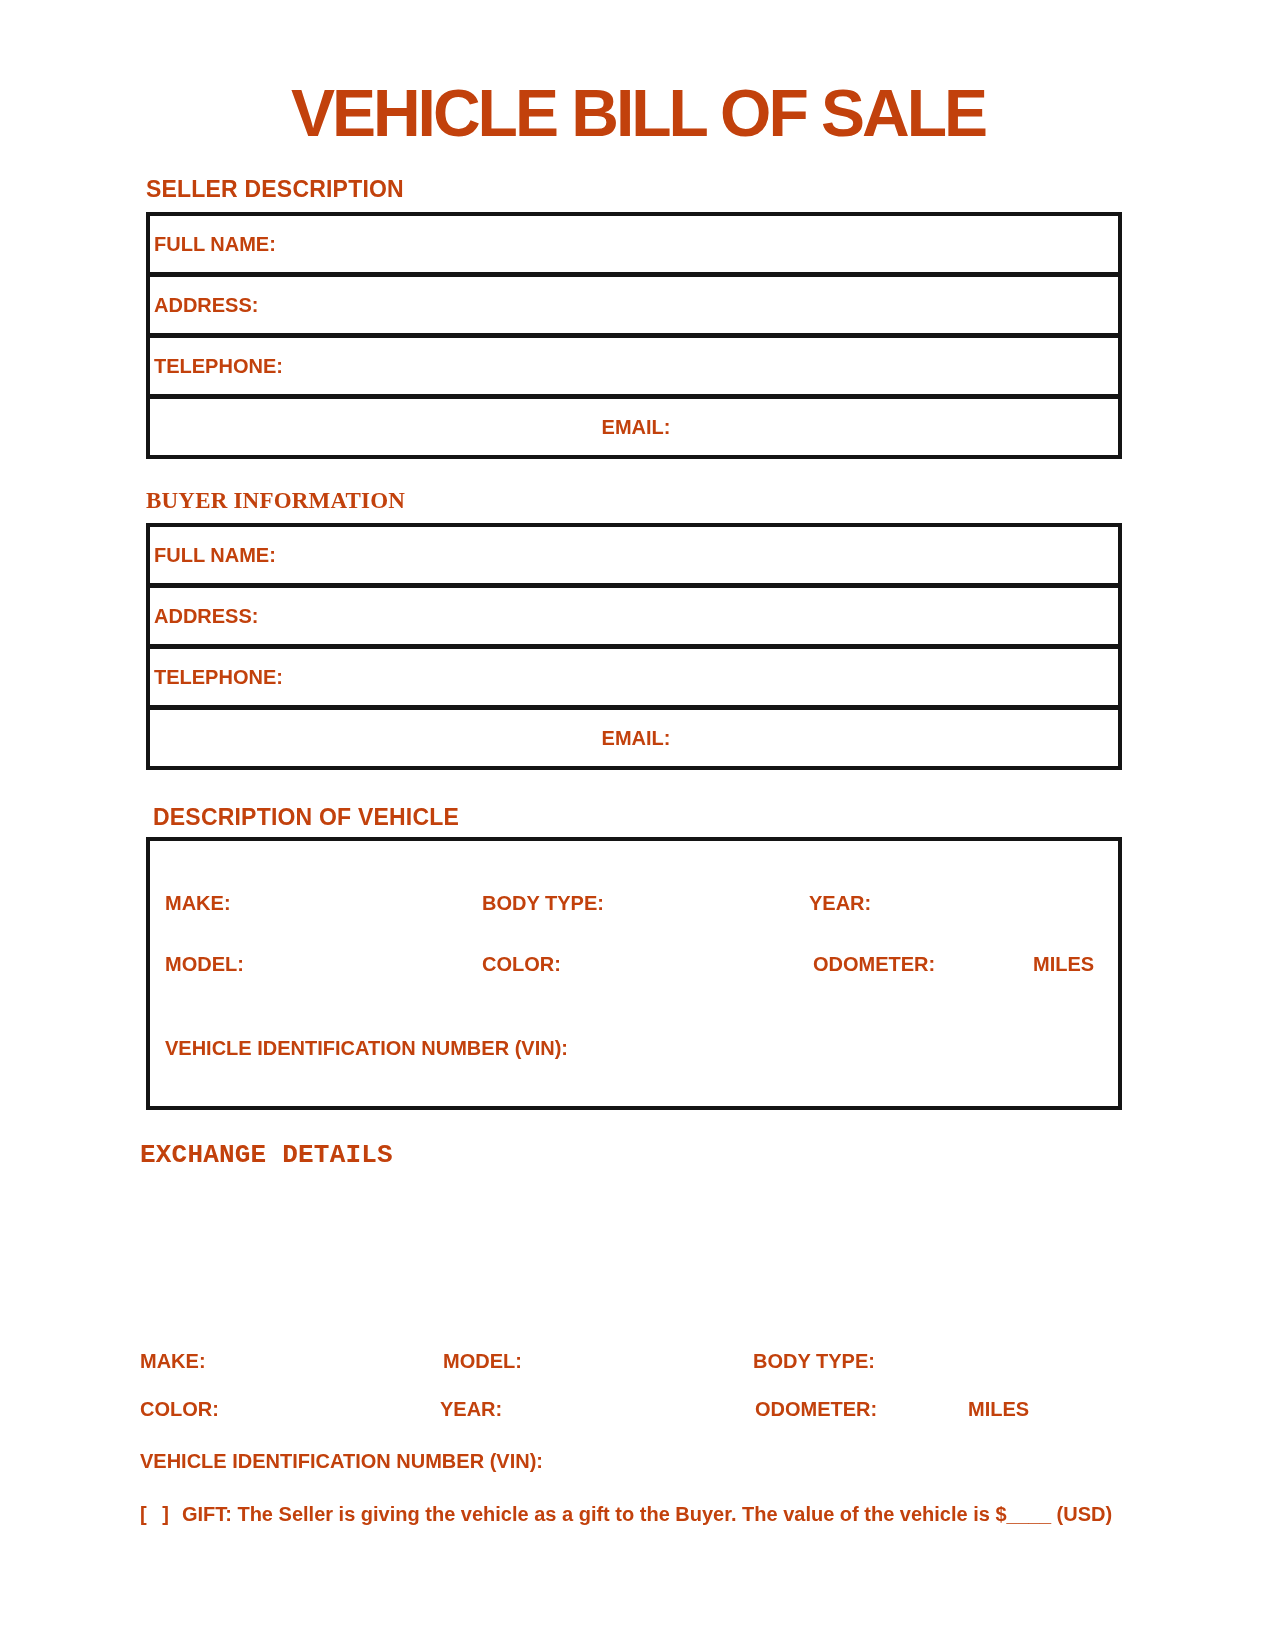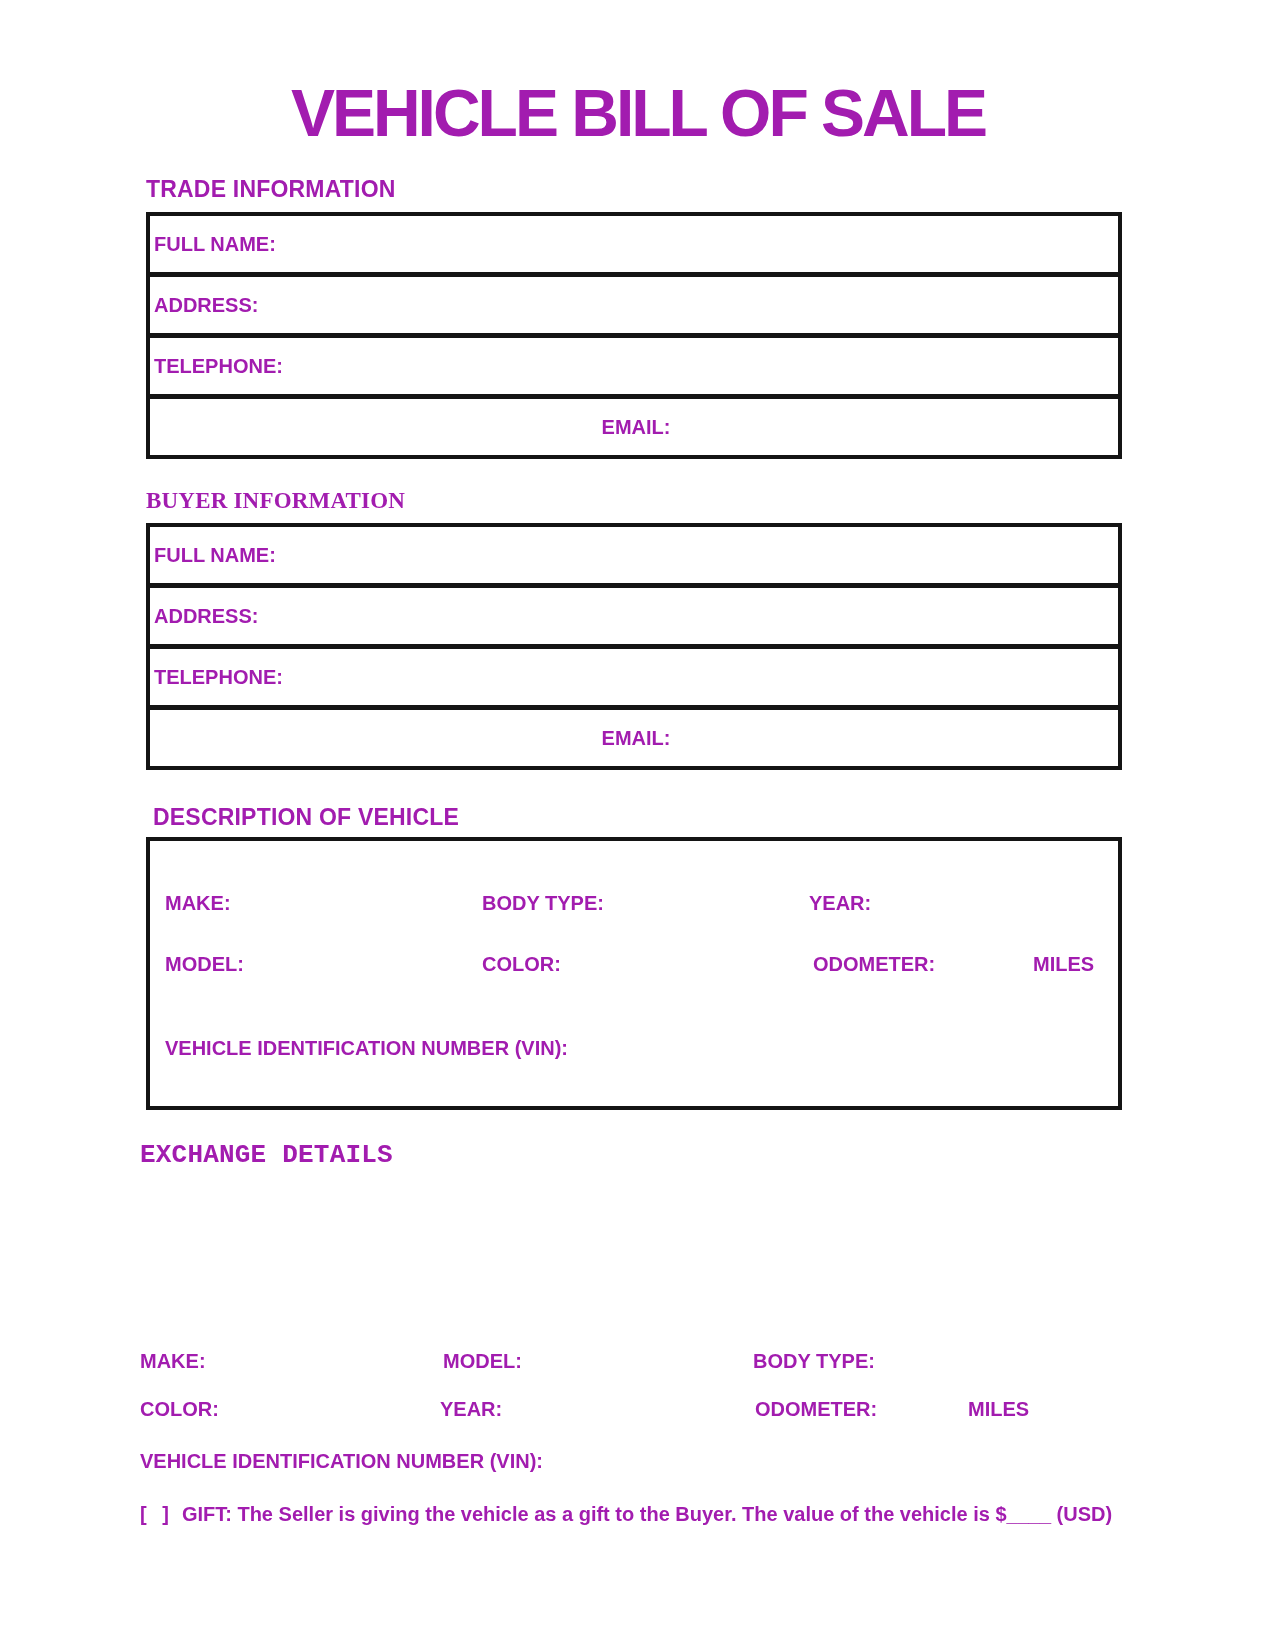--- a/index.html
+++ b/index.html
@@ -7,7 +7,7 @@
     position:relative;
     width:1276px;height:1651px;
     background:#ffffff;
-    color:#a21caf;
+    color:#c2410c;
     font-family:"Liberation Sans","DejaVu Sans",sans-serif;
     font-weight:700;
     overflow:hidden;

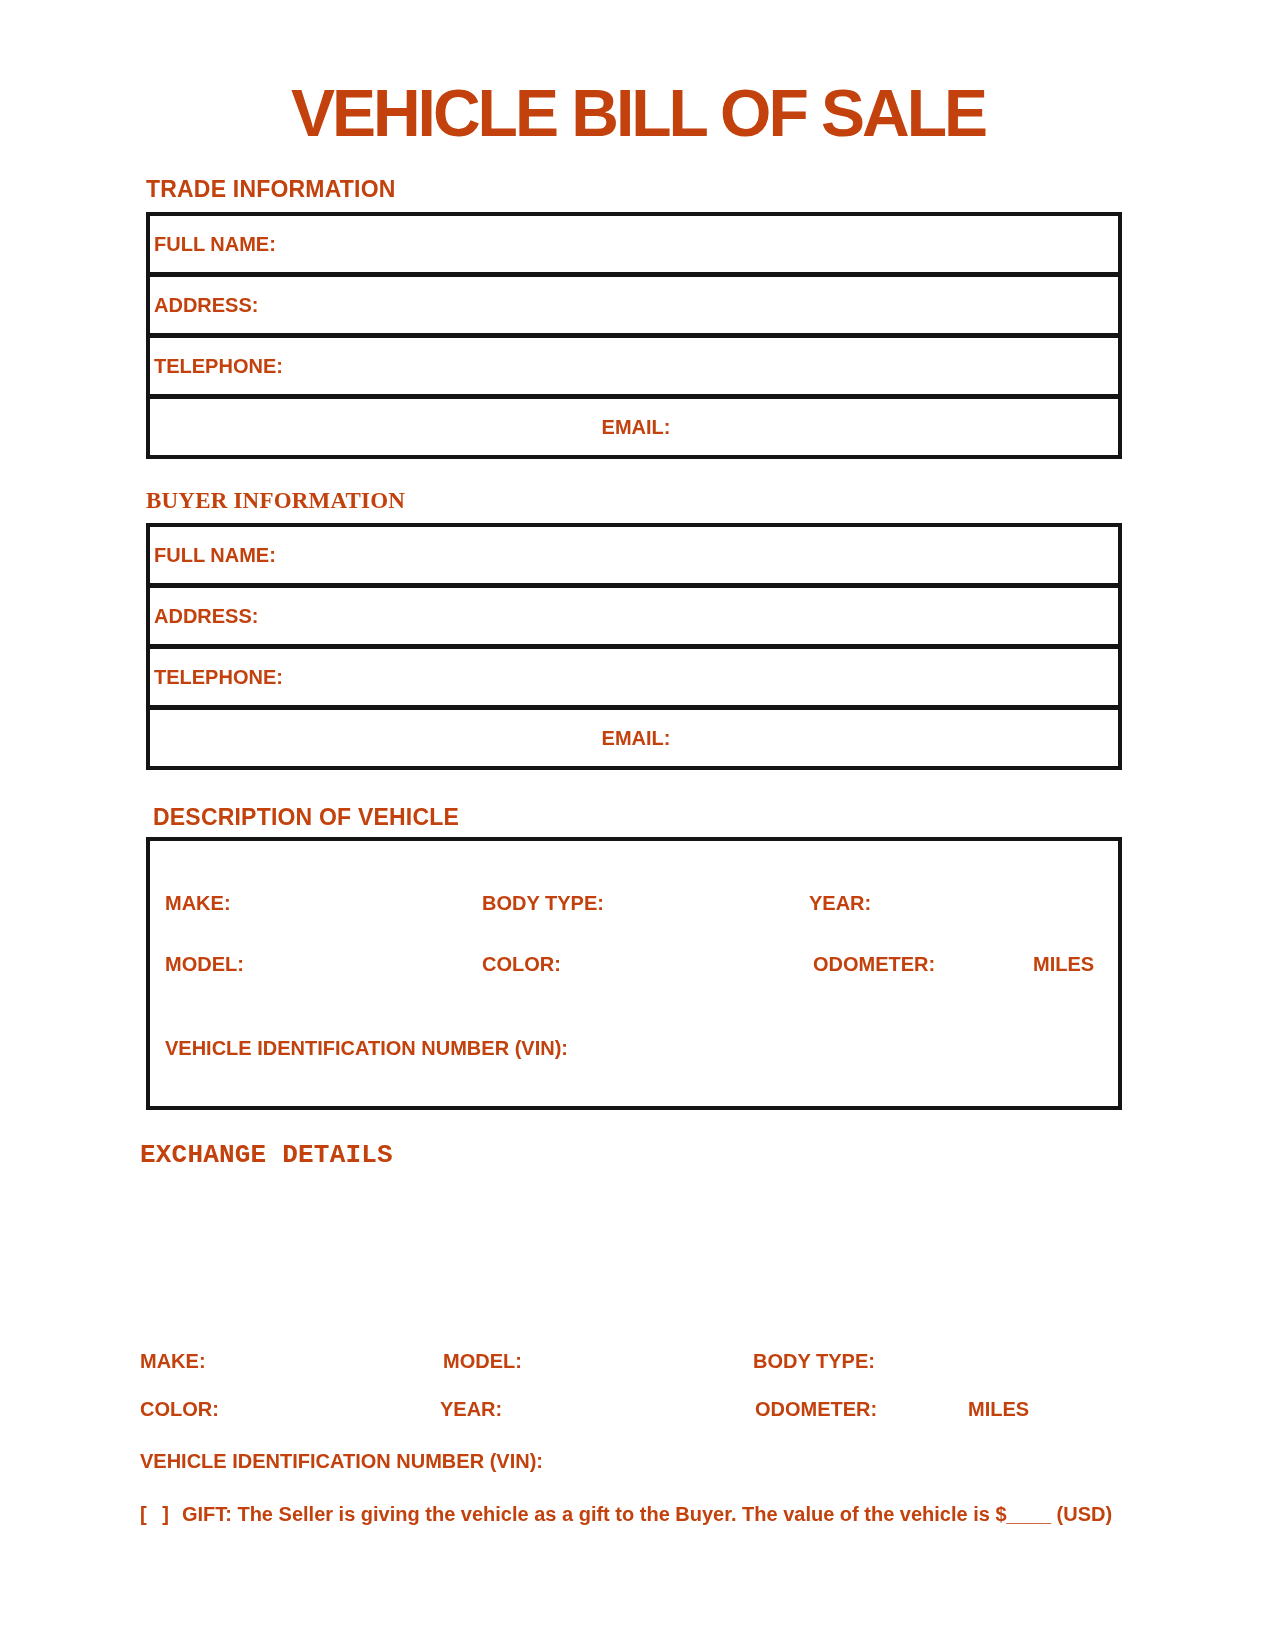--- a/index.html
+++ b/index.html
@@ -76,7 +76,7 @@
 
   <div class="abs title">VEHICLE BILL OF SALE</div>
 
-  <div class="abs sec-h" id="seller-h">TRADE INFORMATION</div>
+  <div class="abs sec-h" id="seller-h">SELLER DESCRIPTION</div>
   <div class="abs info-box" id="seller-box">
     <div class="irow">
       <span class="flabel">FULL NAME:</span>

